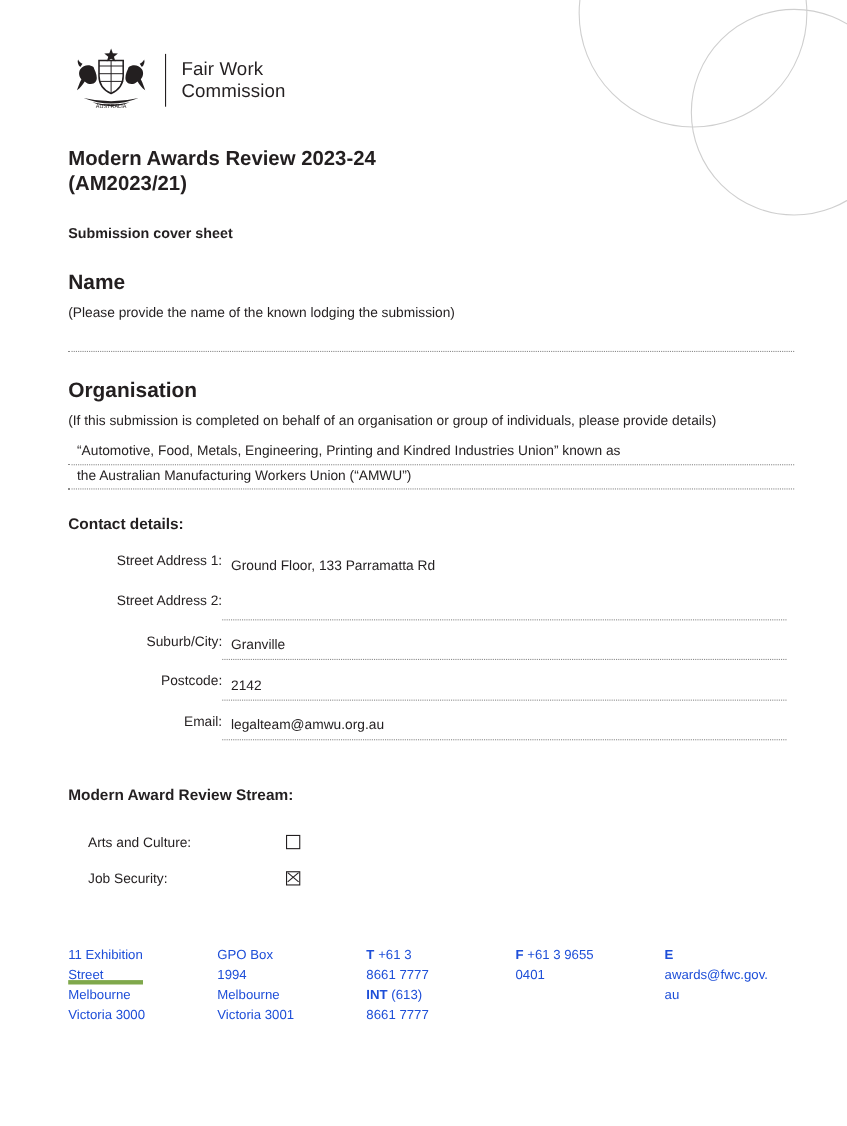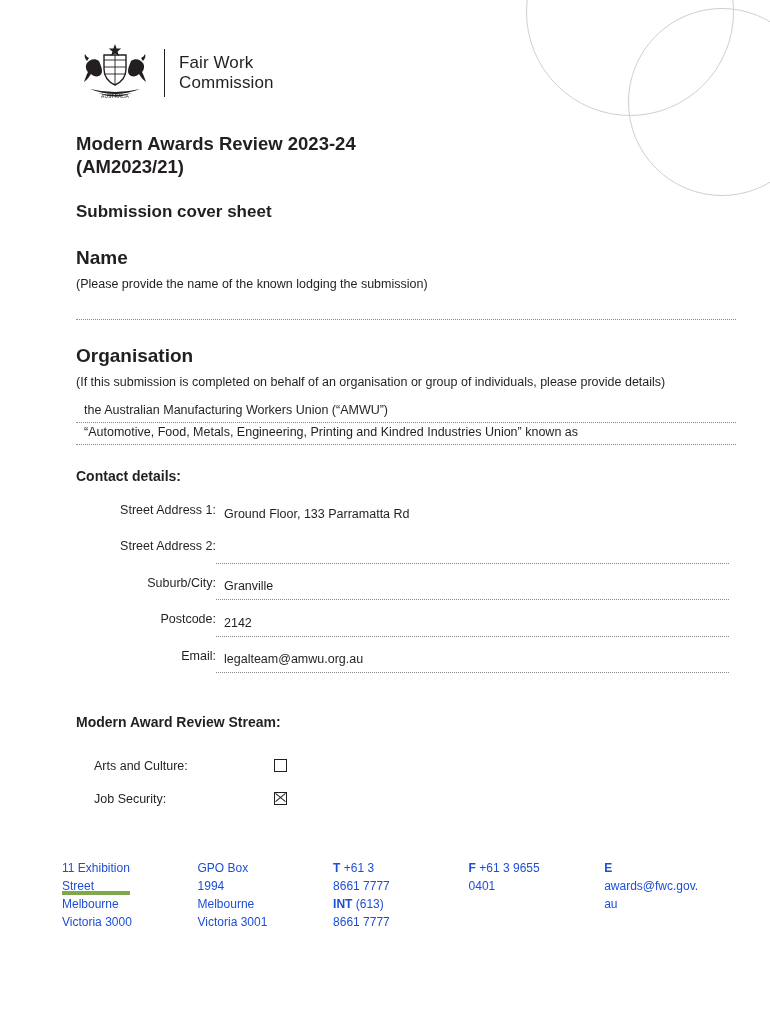--- a/index.html
+++ b/index.html
@@ -45,7 +45,7 @@
 
   .content {
     position: absolute;
-    left: 76px;
+    left: 62px;
     top: 0;
     width: 660px;
   }

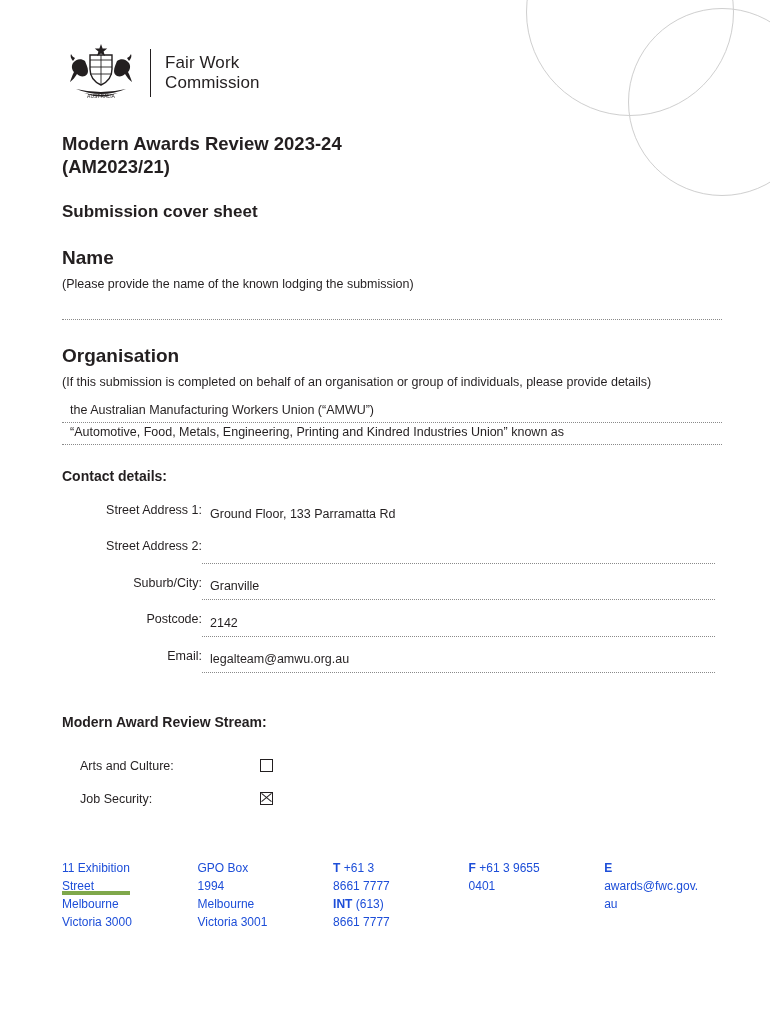--- a/index.html
+++ b/index.html
@@ -86,7 +86,7 @@
     letter-spacing: 0;
   }
   h2.sub-title {
-    font-size: 17px;
+    font-size: 13px;
     line-height: 20px;
     font-weight: bold;
     margin: 24px 0 12px 0;

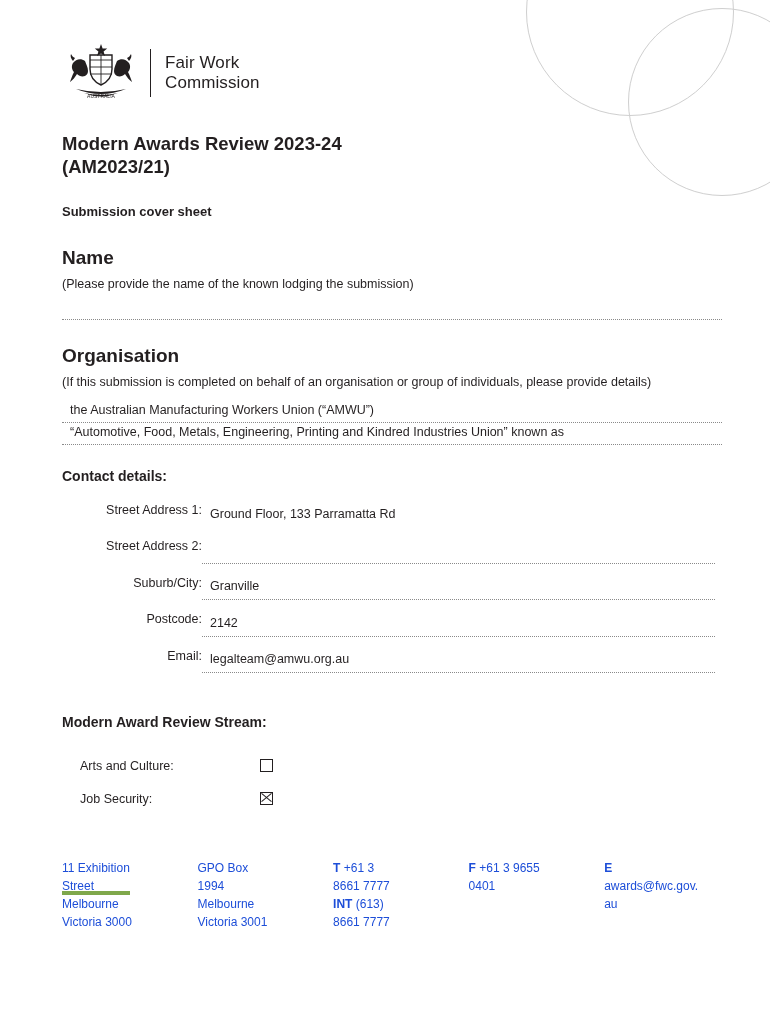--- a/index.html
+++ b/index.html
@@ -269,8 +269,8 @@
     <h3 class="sec-title">Organisation</h3>
     <p class="help-text">(If this submission is completed on behalf of an organisation or group of individuals, please provide details)</p>
     <div class="answer-block">
+      <div class="answer-line">“Automotive, Food, Metals, Engineering, Printing and Kindred Industries Union” known as</div>
       <div class="answer-line">the Australian Manufacturing Workers Union (“AMWU”)</div>
-      <div class="answer-line">“Automotive, Food, Metals, Engineering, Printing and Kindred Industries Union” known as</div>
     </div>
 
     <h3 class="contact-title">Contact details:</h3>

